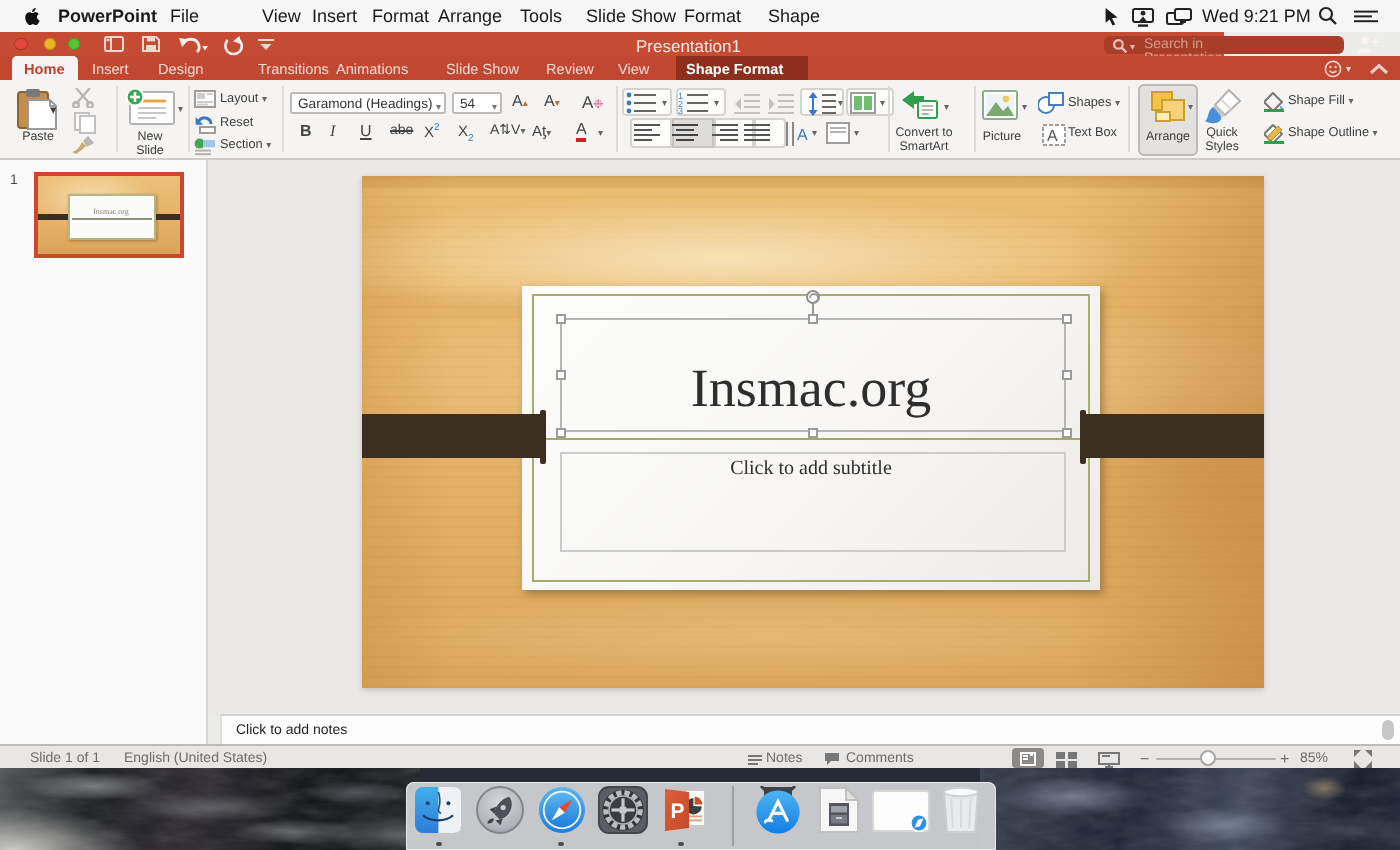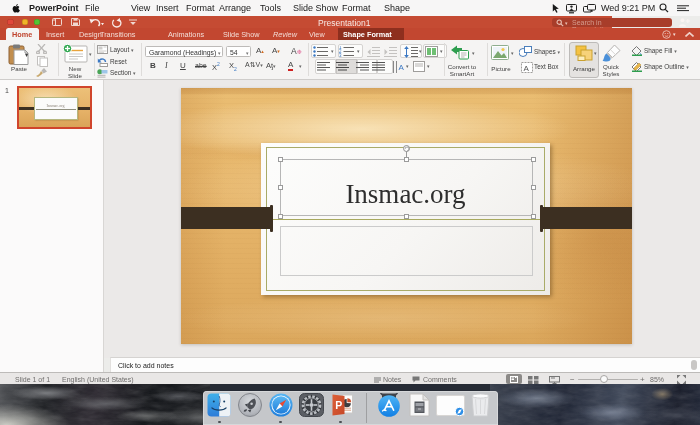--- a/index.html
+++ b/index.html
@@ -136,7 +136,7 @@
     <span class="tab" style="left:12px;color:#bf422c;font-weight:bold;">Home</span>
     <span class="tab" style="left:46px;">Insert</span>
     <span class="tab" style="left:79px;">Design</span>
-    <span class="tab" style="left:100px;">Transitions</span>
+    <span class="tab" style="left:129px;">Transitions</span>
     <span class="tab" style="left:168px;">Animations</span>
     <span class="tab" style="left:223px;">Slide Show</span>
     <span class="tab" style="left:273px;font-style:italic;">Review</span>

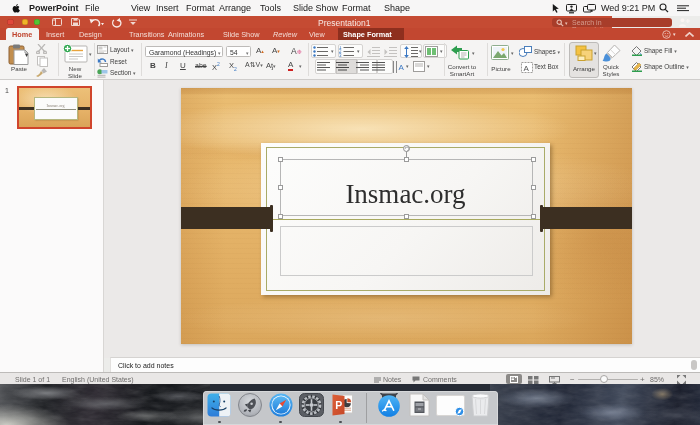--- a/index.html
+++ b/index.html
@@ -139,7 +139,7 @@
     <span class="tab" style="left:129px;">Transitions</span>
     <span class="tab" style="left:168px;">Animations</span>
     <span class="tab" style="left:223px;">Slide Show</span>
-    <span class="tab" style="left:273px;font-style:italic;">Review</span>
+    <span class="tab" style="left:273px;">Review</span>
     <span class="tab" style="left:309px;">View</span>
     <div style="position:absolute;left:338px;top:0;width:66px;height:12px;background:#8e2f1e;"></div>
     <span class="tab" style="left:343px;color:#fff;font-weight:bold;">Shape Format</span>

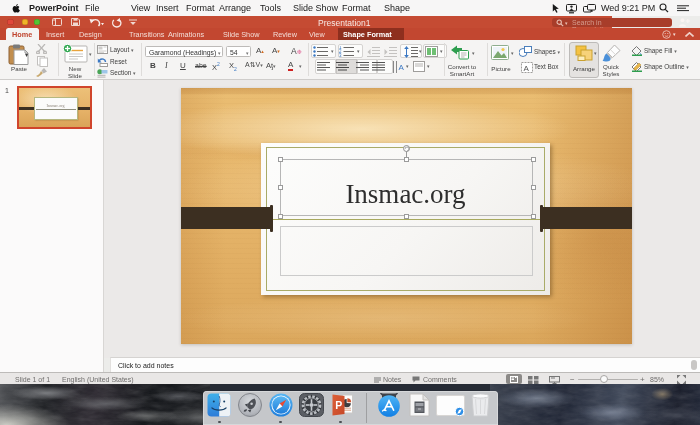--- a/index.html
+++ b/index.html
@@ -446,6 +446,7 @@
       <div id="cardborder"></div>
       <div id="titleuline"></div>
       <div style="position:absolute;left:0;top:36px;width:100%;text-align:center;font-family:'Liberation Serif',serif;font-size:27px;color:#2e2e2e;">Insmac.org</div>
+      <div style="position:absolute;left:0;top:86px;width:100%;text-align:center;font-family:'Liberation Serif',serif;font-size:10px;color:#2e2e2e;">Click to add subtitle</div>
     </div>
     <div class="band" style="left:0;top:119px;width:88.5px;height:22px;"></div>
     <div class="band" style="left:88.5px;top:116.5px;width:3px;height:27px;border-radius:1px;"></div>

